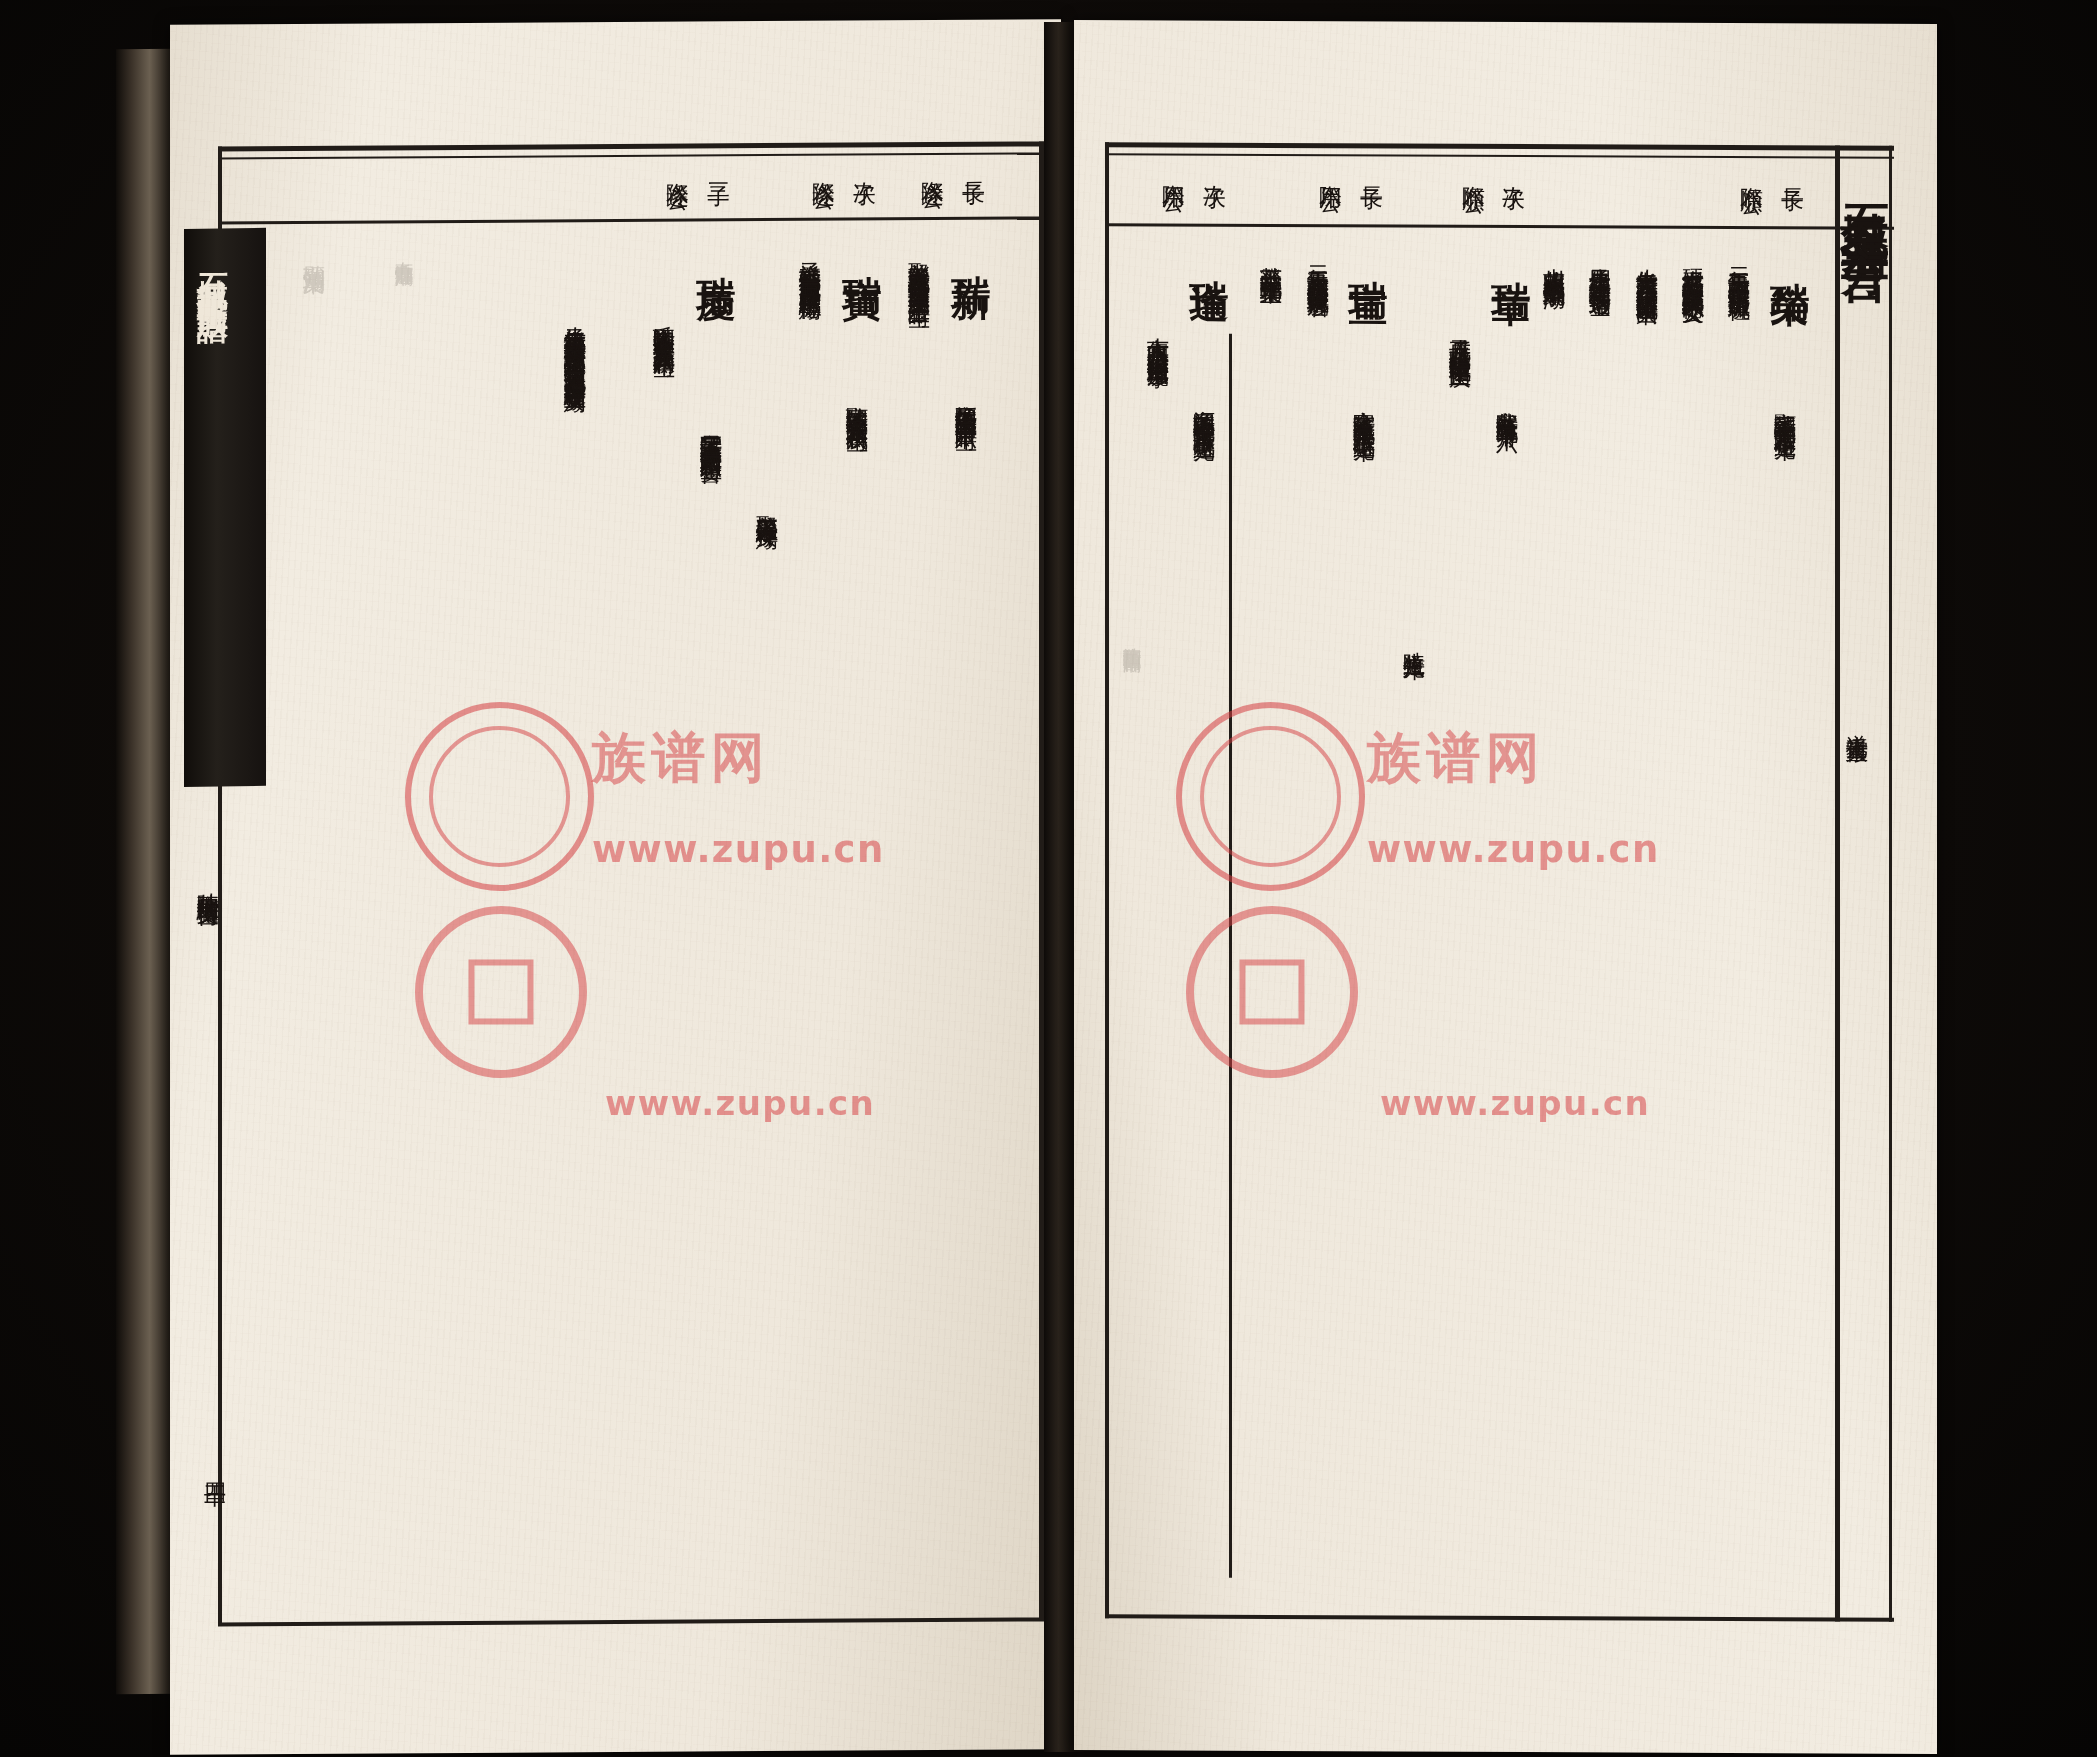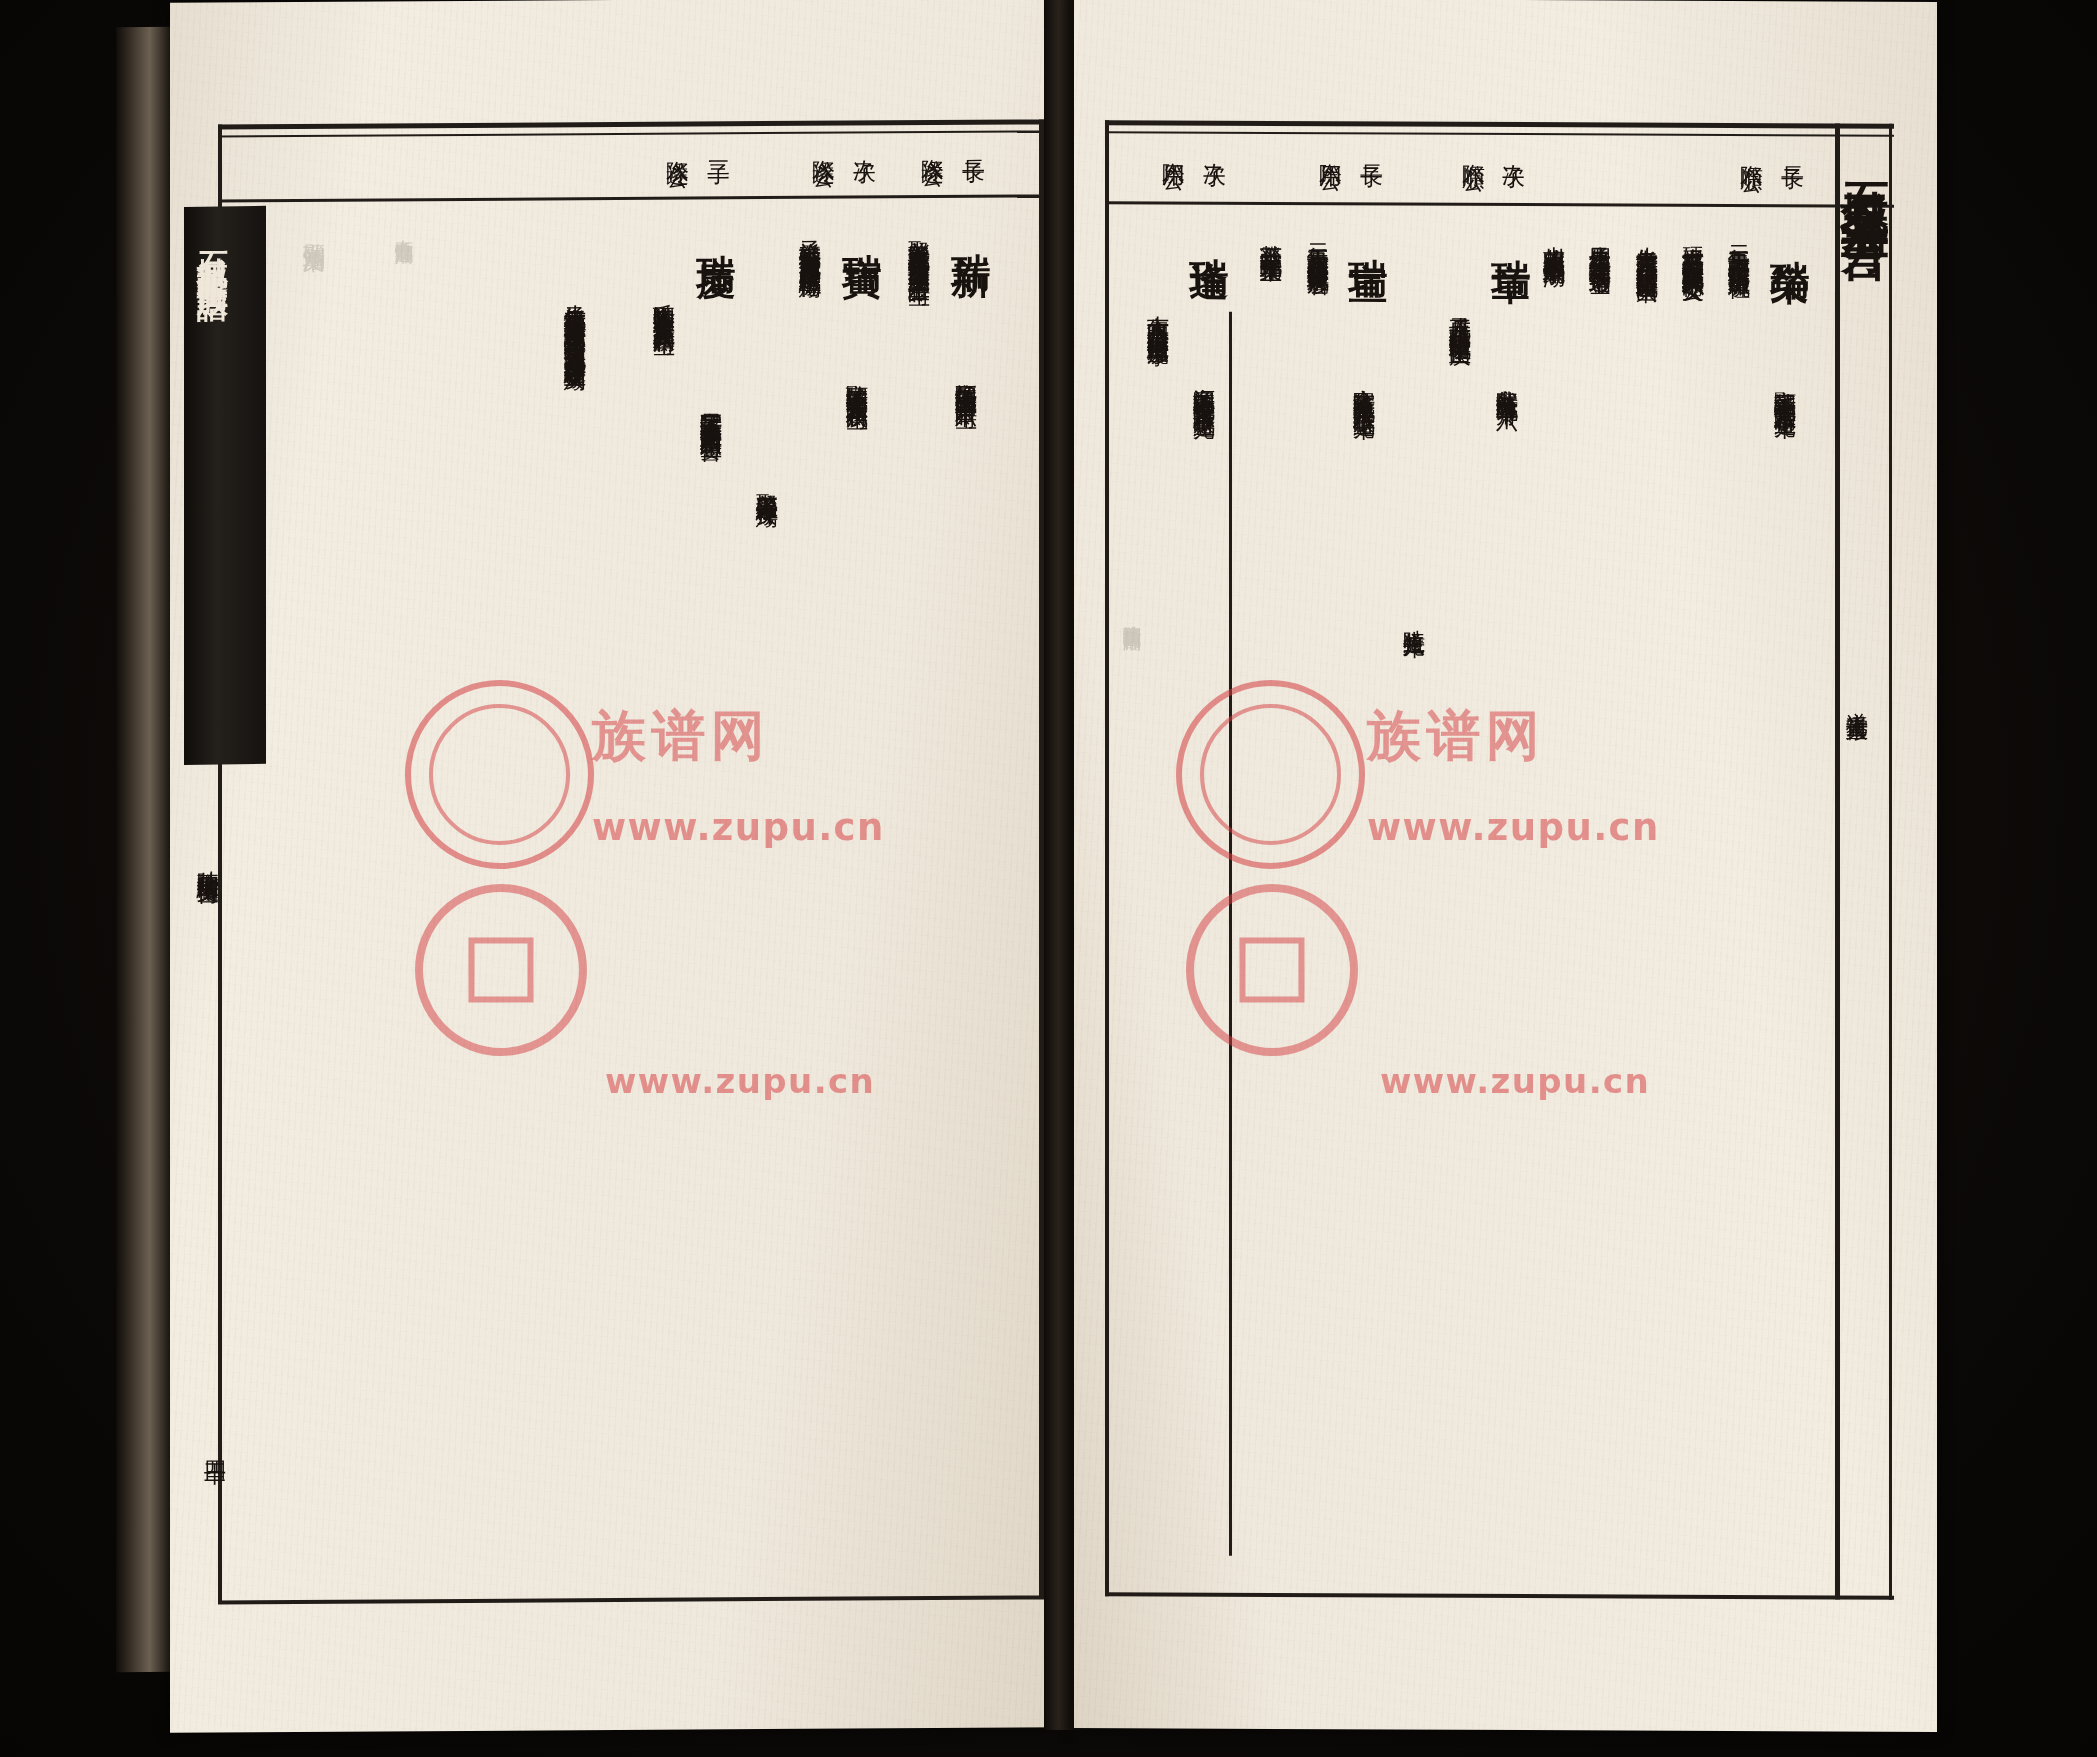--- a/index.html
+++ b/index.html
@@ -12,7 +12,7 @@
       radial-gradient(ellipse at 50% 45%, #1a1512 0%, #0d0a08 60%, #060504 100%);}
 
   
-  .book{position:absolute;left:170px;top:0;width:1768px;height:1730px;}
+  .book{position:absolute;left:170px;top:22px;width:1768px;height:1730px;}
 
   .leaf{position:absolute;top:0;height:100%;
         background:linear-gradient(#efe9dd,#e8e0d2 40%,#e3dbcc);

